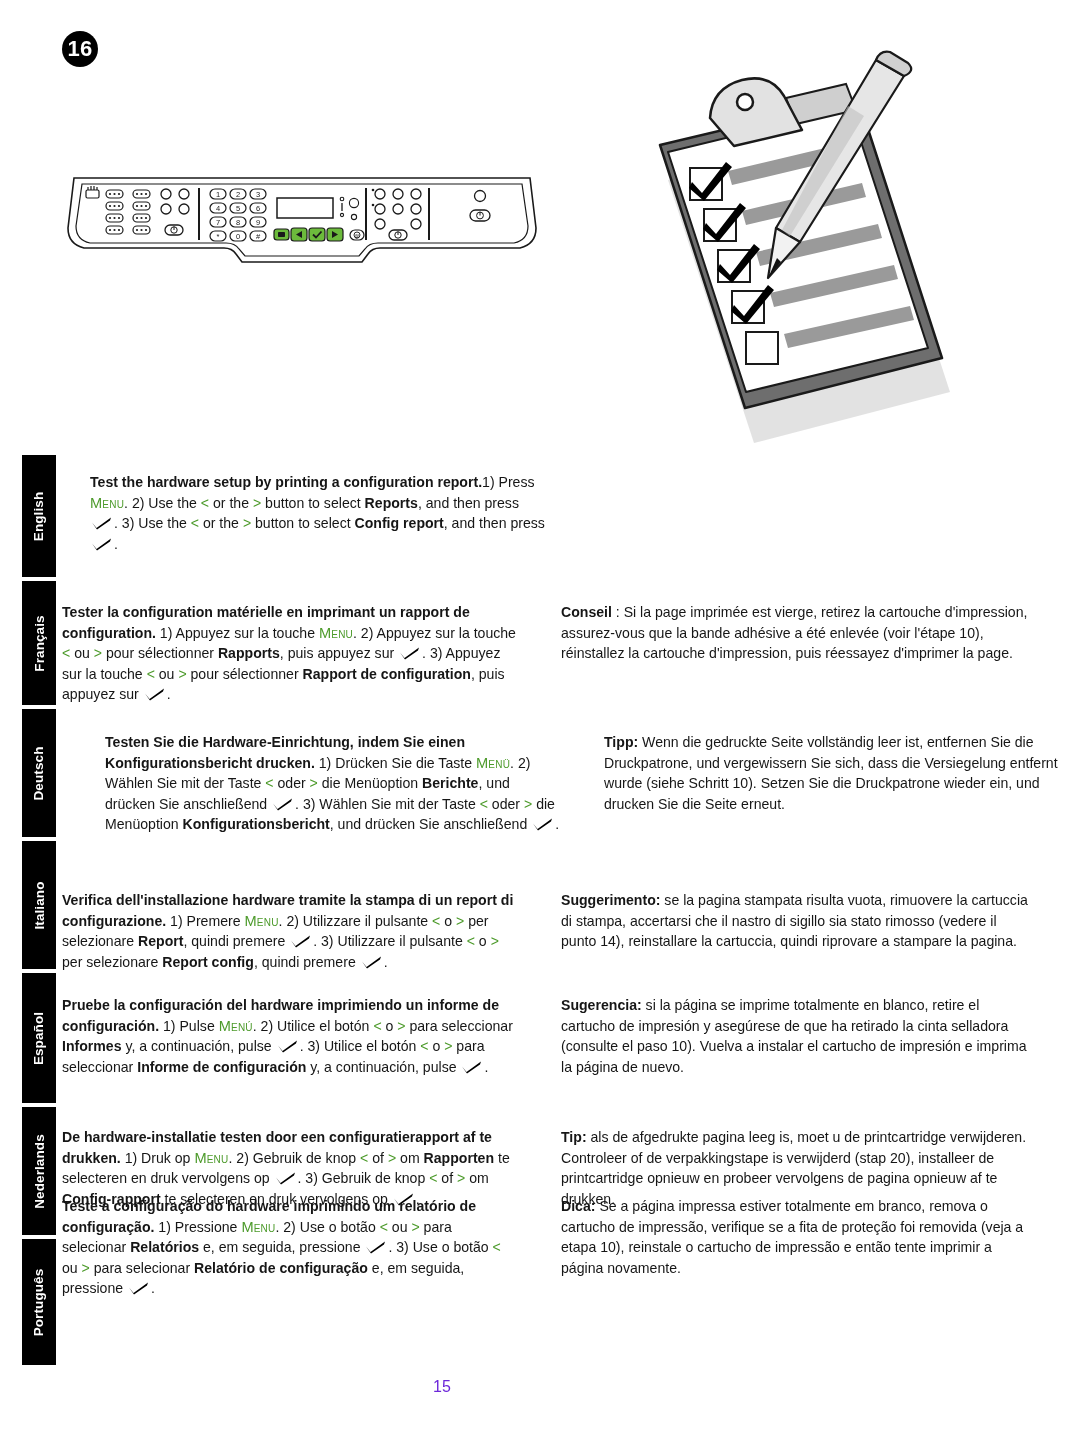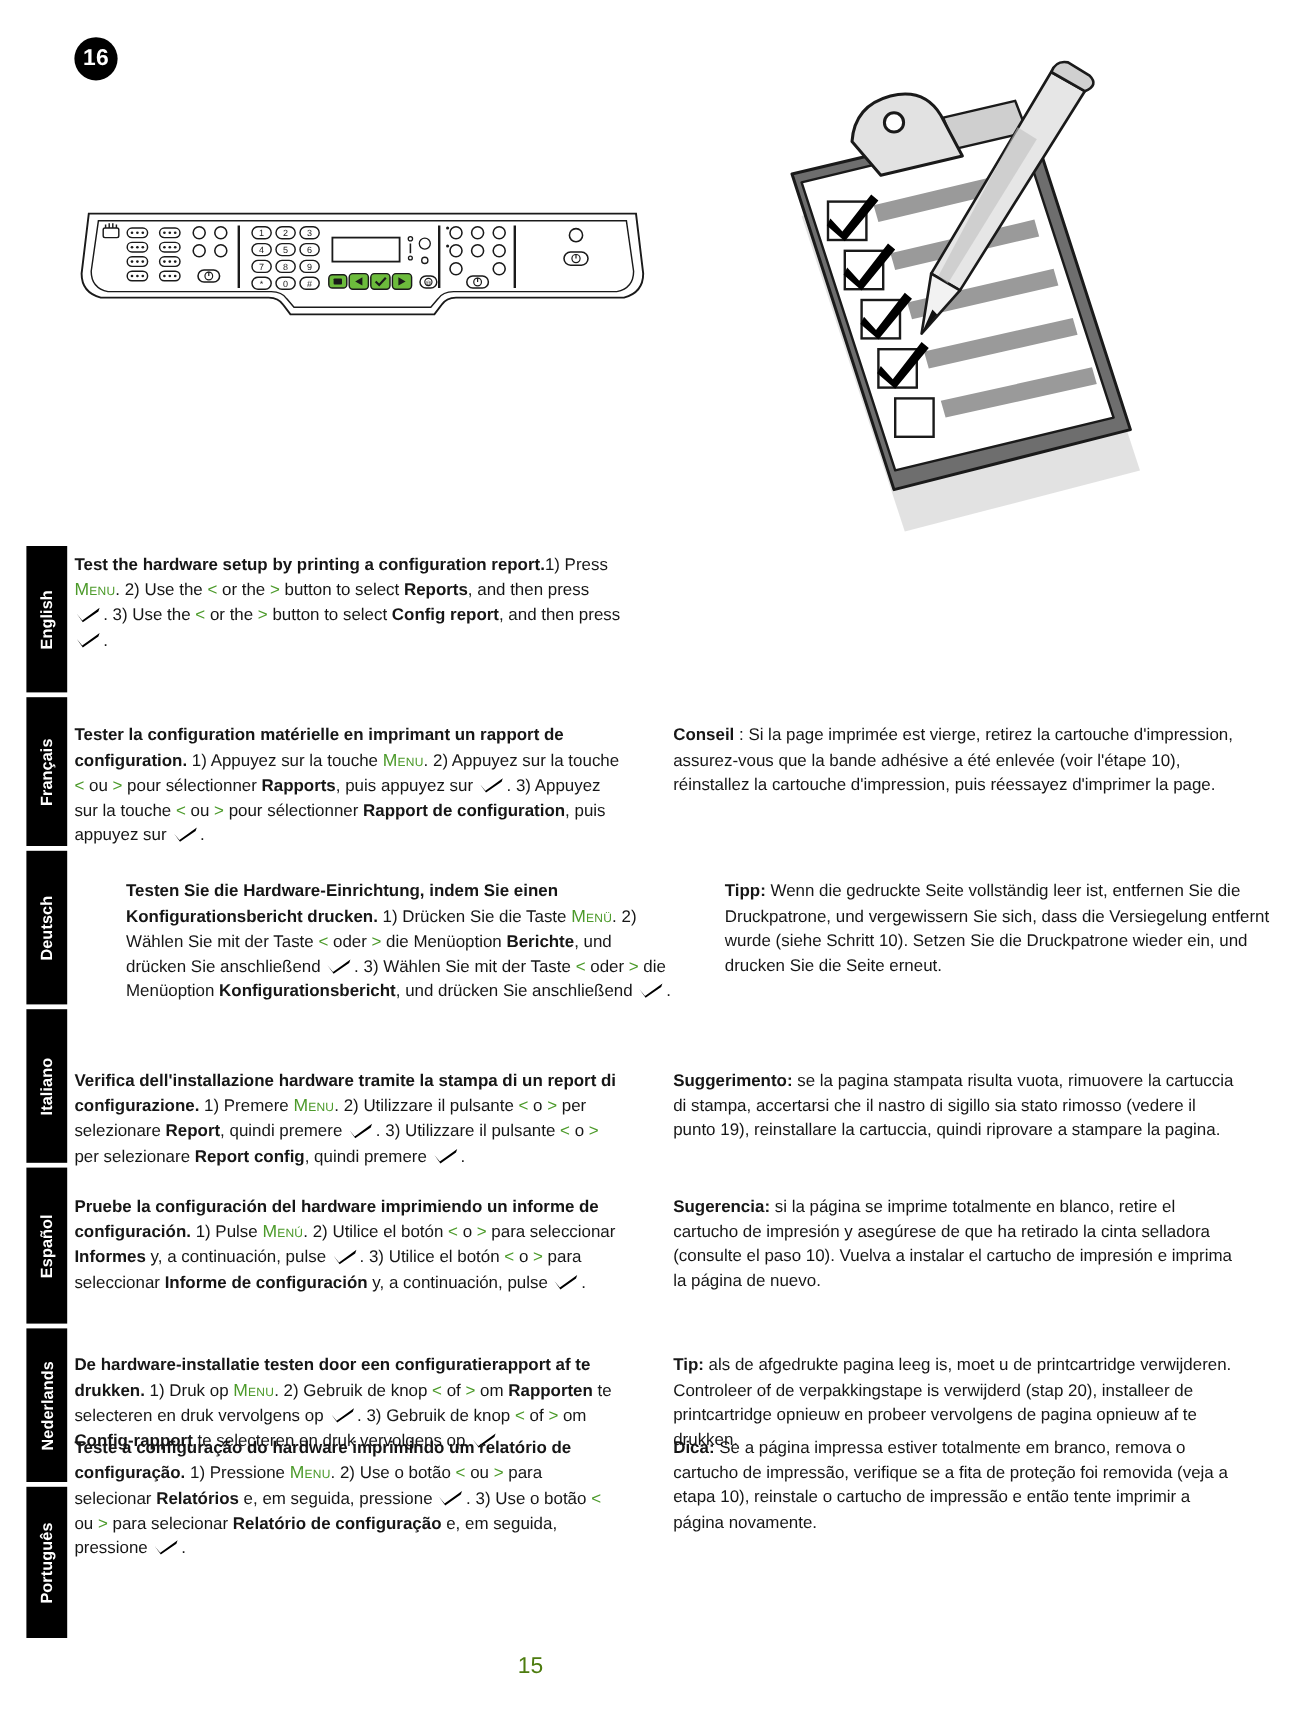--- a/index.html
+++ b/index.html
@@ -23,7 +23,7 @@
     border-radius: 50%;
     background: #000;
     color: #fff;
-    font-size: 19px;
+    font-size: 22px;
     font-weight: bold;
     display: flex;
     align-items: center;

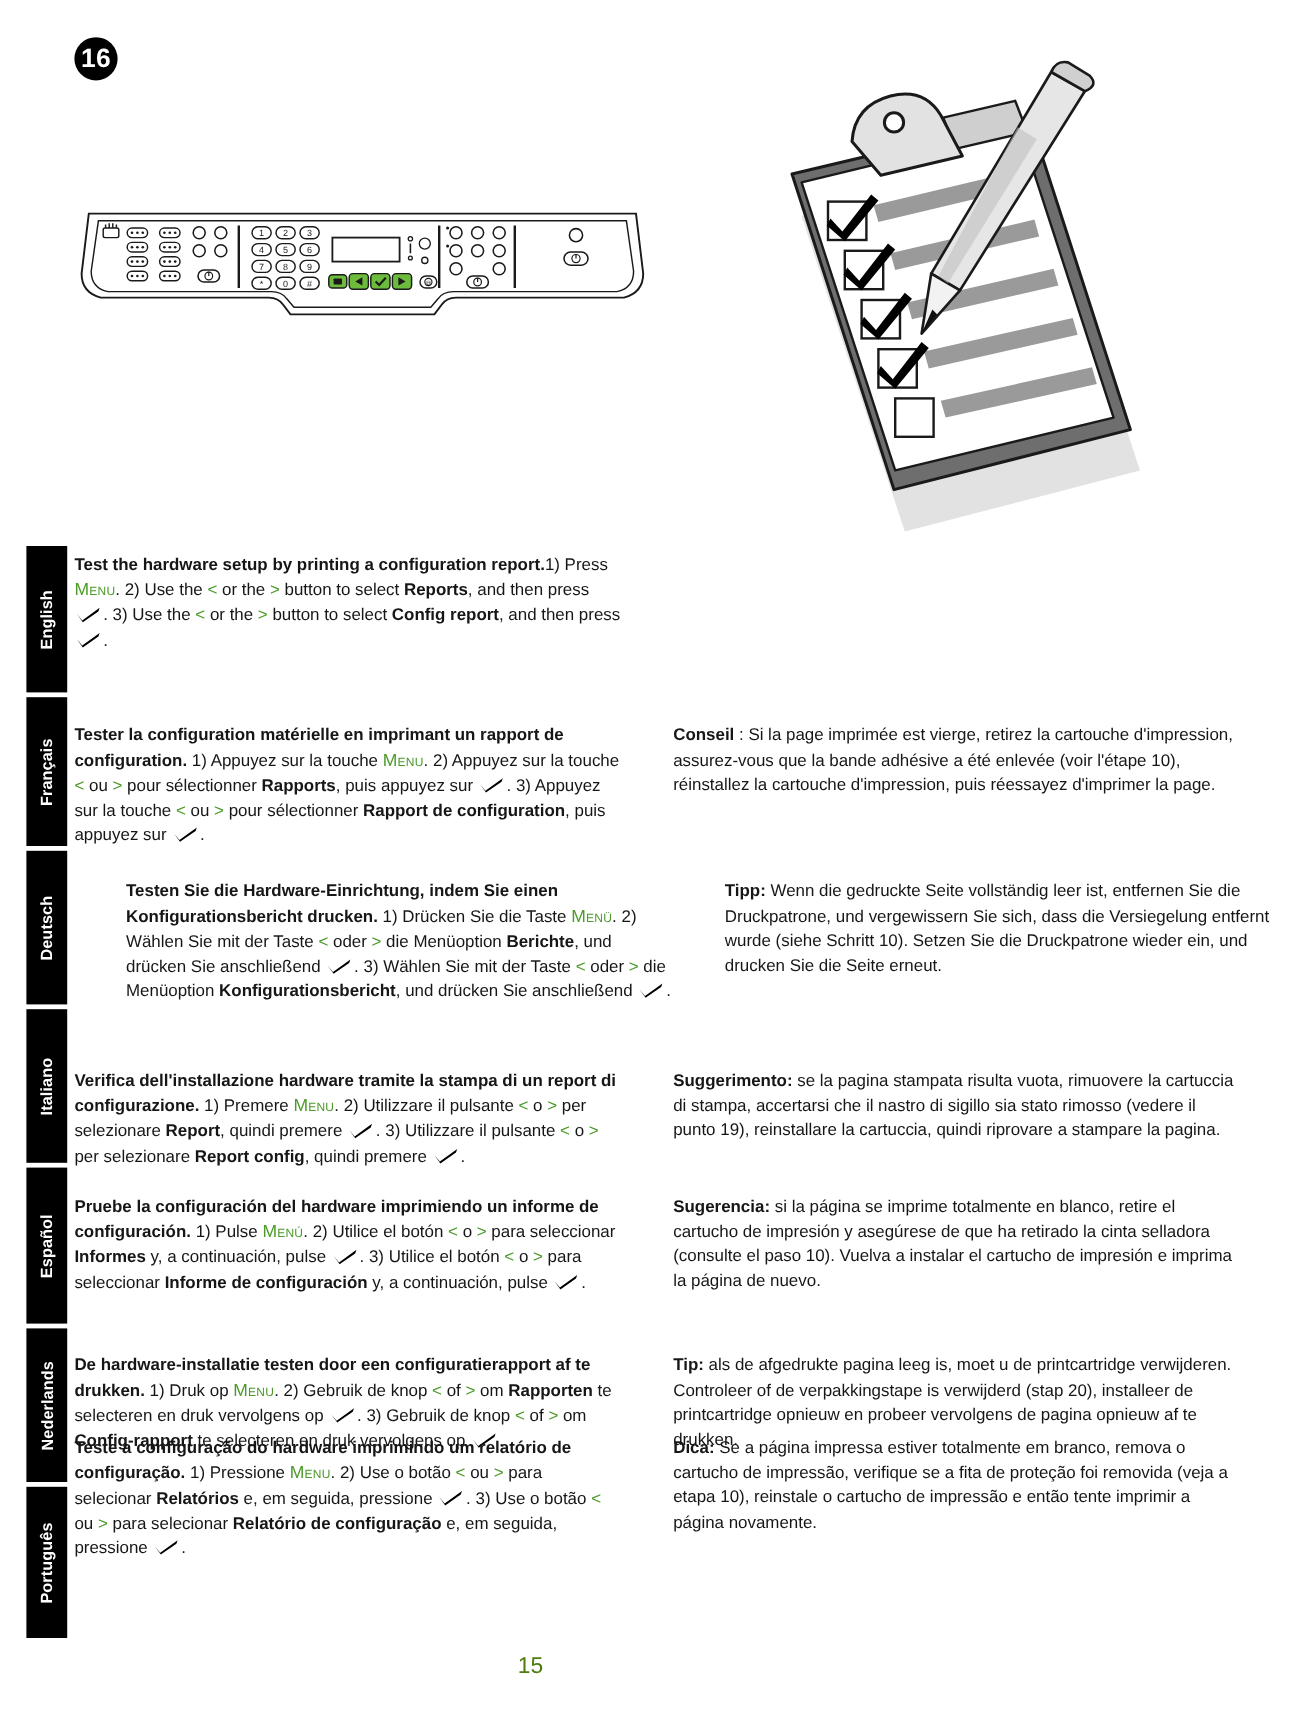--- a/index.html
+++ b/index.html
@@ -354,7 +354,7 @@
   </div>
 </div>
 
-<div class="lang-block" style="top:446px;">
+<div class="lang-block" style="top:458px;margin-left:28px;">
   <div class="cols">
     <div class="col-left">
       <p class="para"><b>Test the hardware setup by printing a configuration report.</b><span>1) Press </span><span class="sc">Menu</span><span>. 2) Use the </span><span class="arrow">&lt;</span><span> or the </span><span class="arrow">&gt;</span><span> button to select </span><b>Reports</b><span>, and then press </span><span class="chk"><svg viewBox="0 0 22 13" width="22" height="13">

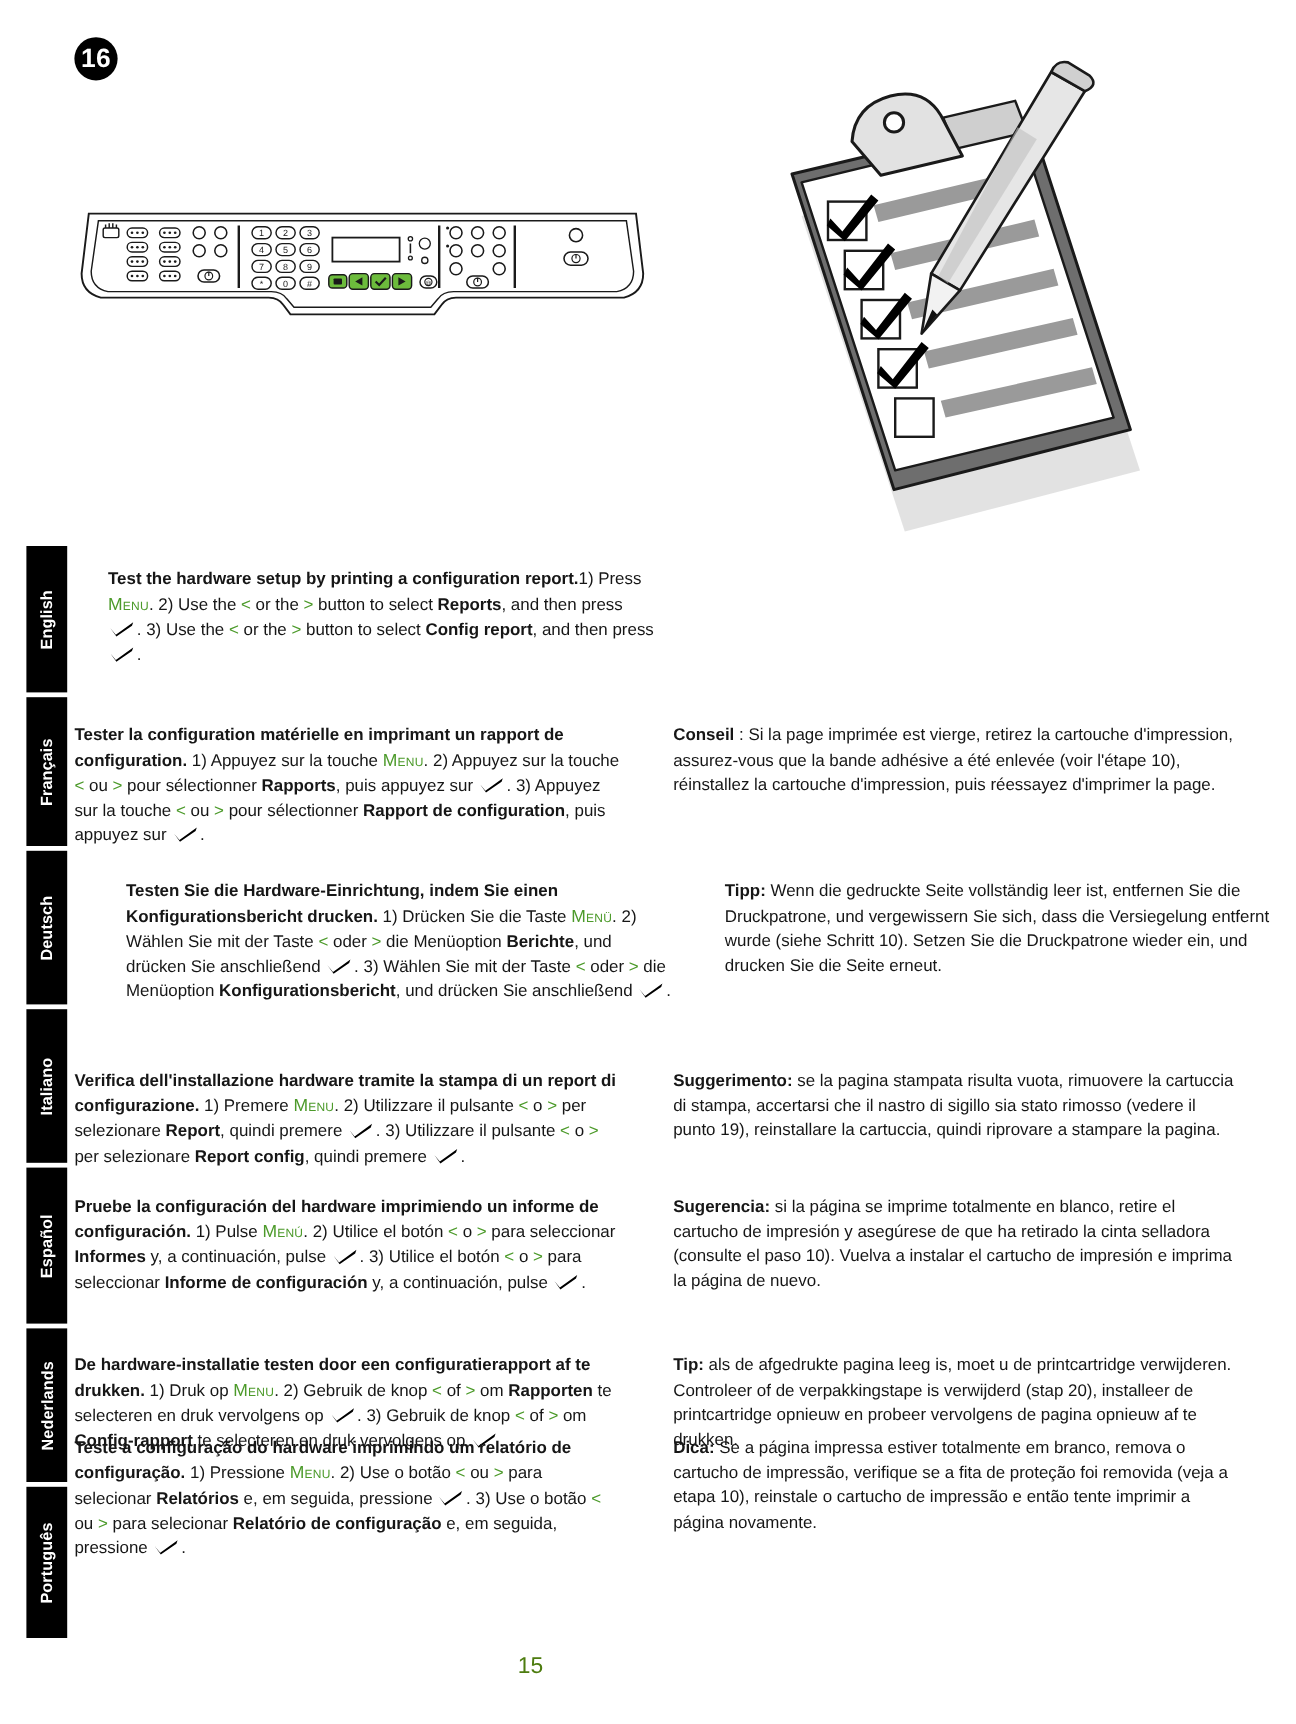--- a/index.html
+++ b/index.html
@@ -406,7 +406,7 @@
             </svg></span><span>.</span></p>
     </div>
     <div class="col-right">
-      <p class="para"><b>Suggerimento:</b><span> se la pagina stampata risulta vuota, rimuovere la cartuccia di stampa, accertarsi che il nastro di sigillo sia stato rimosso (vedere il punto 19), reinstallare la cartuccia, quindi riprovare a stampare la pagina.</span></p>
+      <p class="para"><b>Suggerimento:</b><span> se la pagina stampata risulta vuota, rimuovere la cartuccia di stampa, accertarsi che il nastro di sigillo sia stato rimosso (vedere il punto 14), reinstallare la cartuccia, quindi riprovare a stampare la pagina.</span></p>
     </div>
   </div>
 </div>

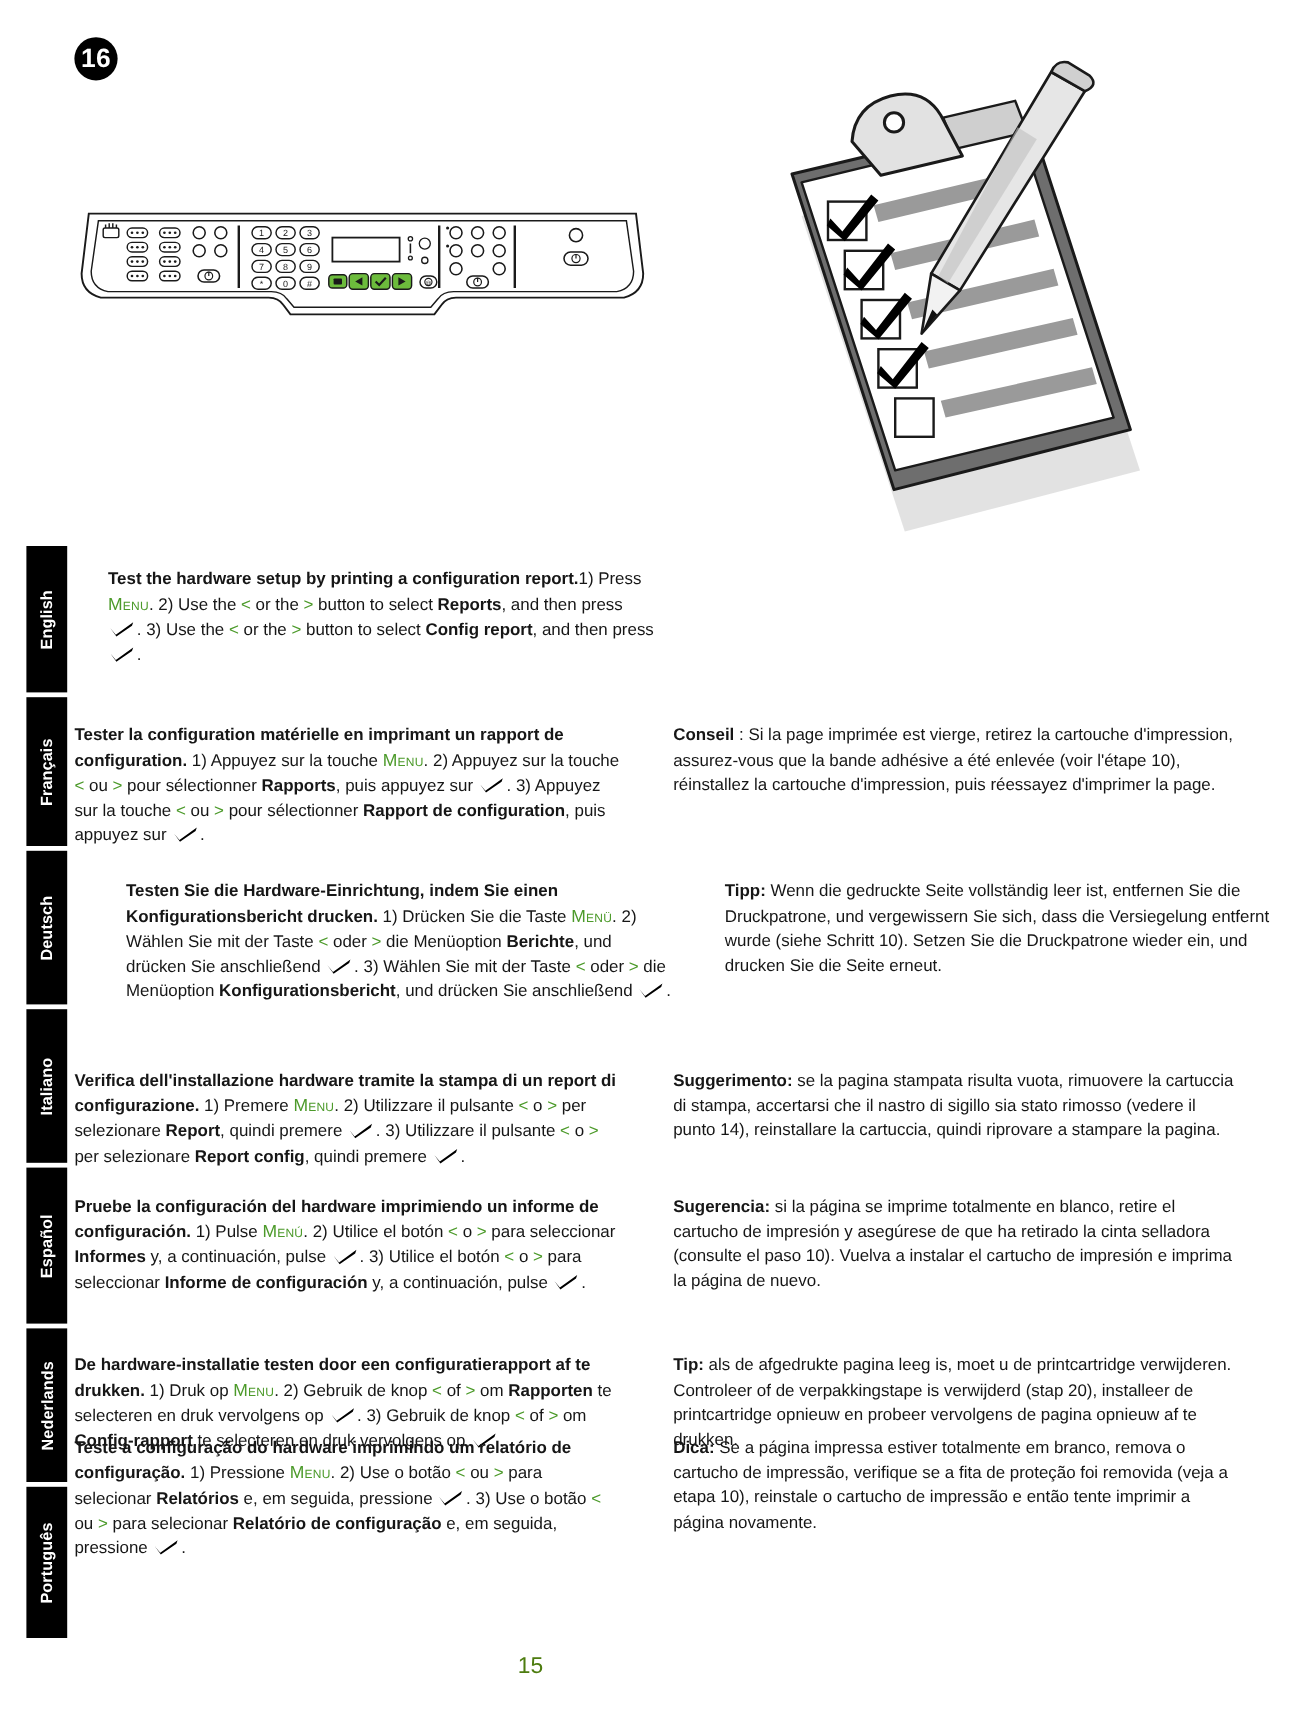--- a/index.html
+++ b/index.html
@@ -112,8 +112,8 @@
     left: 0; top: 1378px;
     width: 884px;
     text-align: center;
-    font-size: 19px;
-    color: #4d7c0f;
+    font-size: 16px;
+    color: #6d28d9;
   }
 </style>
 </head>

